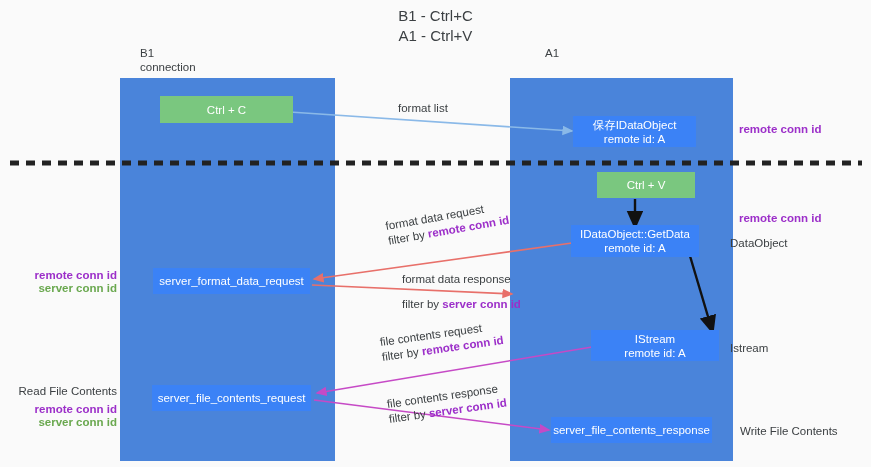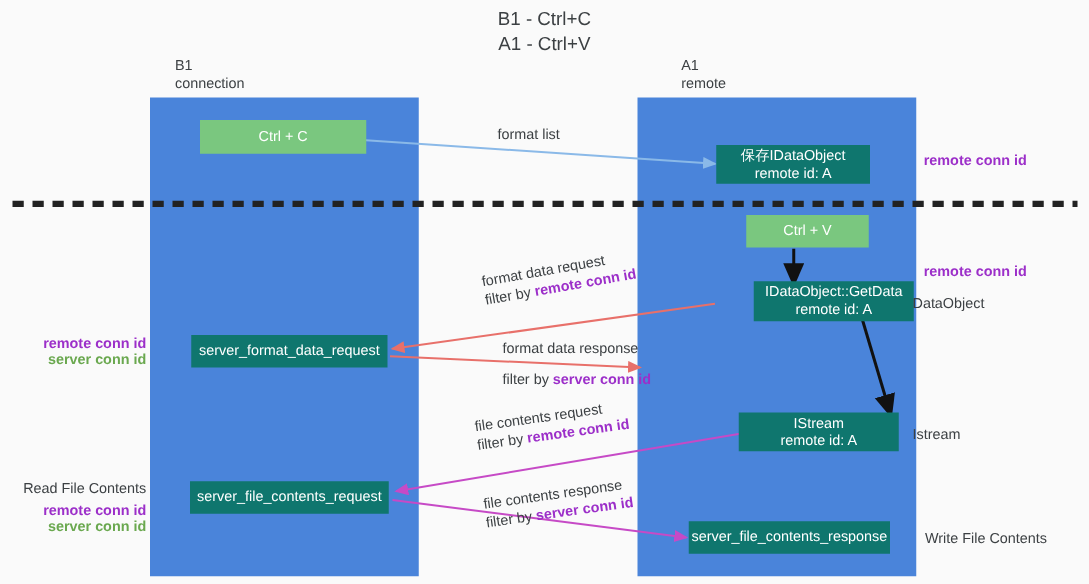--- a/index.html
+++ b/index.html
@@ -95,7 +95,6 @@
   </div>
   <div class="abs colhead" style="left:545px; top:46px; width:160px;">
     <div>A1</div>
-    <div>remote</div>
   </div>
 
   <div class="abs lane" style="left:120px; top:78px; width:215px; height:383px;"></div>

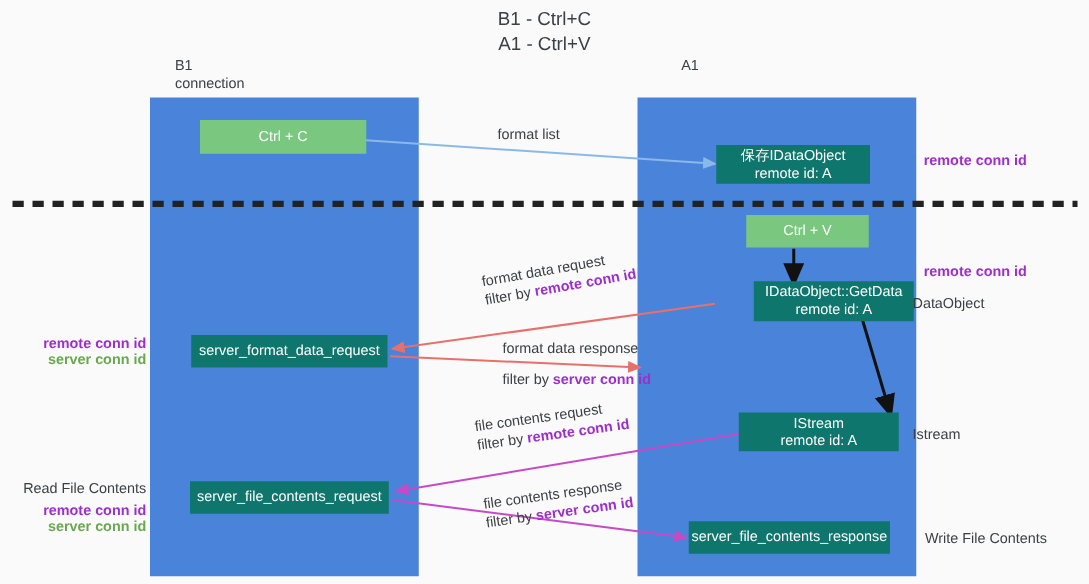--- a/index.html
+++ b/index.html
@@ -55,7 +55,7 @@
     padding: 2px 4px;
   }
   .box.green { background: #7ac77f; }
-  .box.orange { background: #0f766e; }
+  .box.orange { background: #3b82f6; }
 
   
   .lbl {

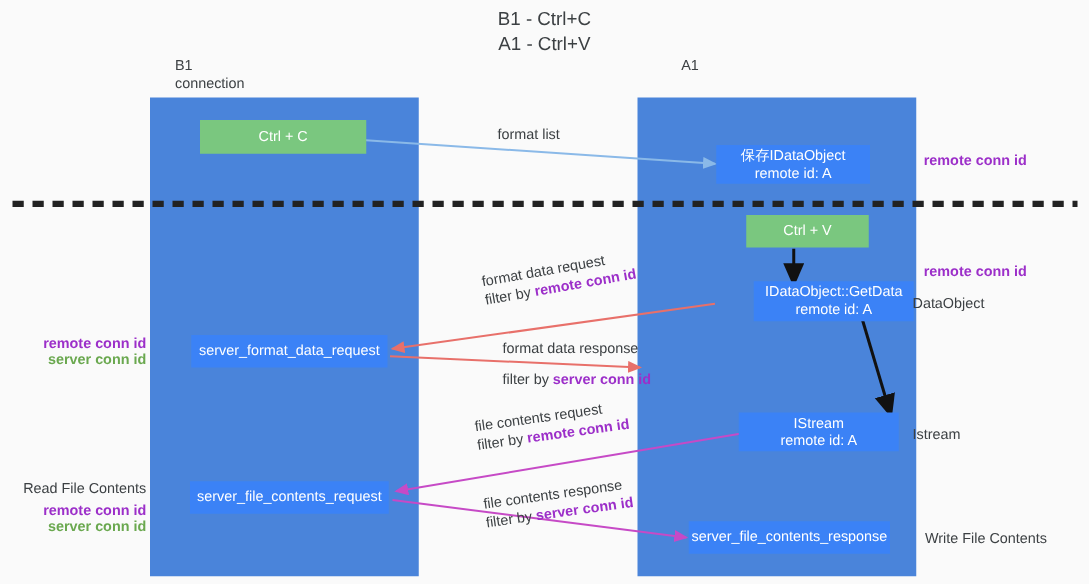--- a/index.html
+++ b/index.html
@@ -146,7 +146,7 @@
     <div>Ctrl + V</div>
   </div>
 
-  <div class="abs box orange" style="left:571px; top:225px; width:128px; height:32px;margin-left:32px;">
+  <div class="abs box orange" style="left:571px; top:225px; width:128px; height:32px;">
     <div>IDataObject::GetData</div>
     <div>remote id: A</div>
   </div>

